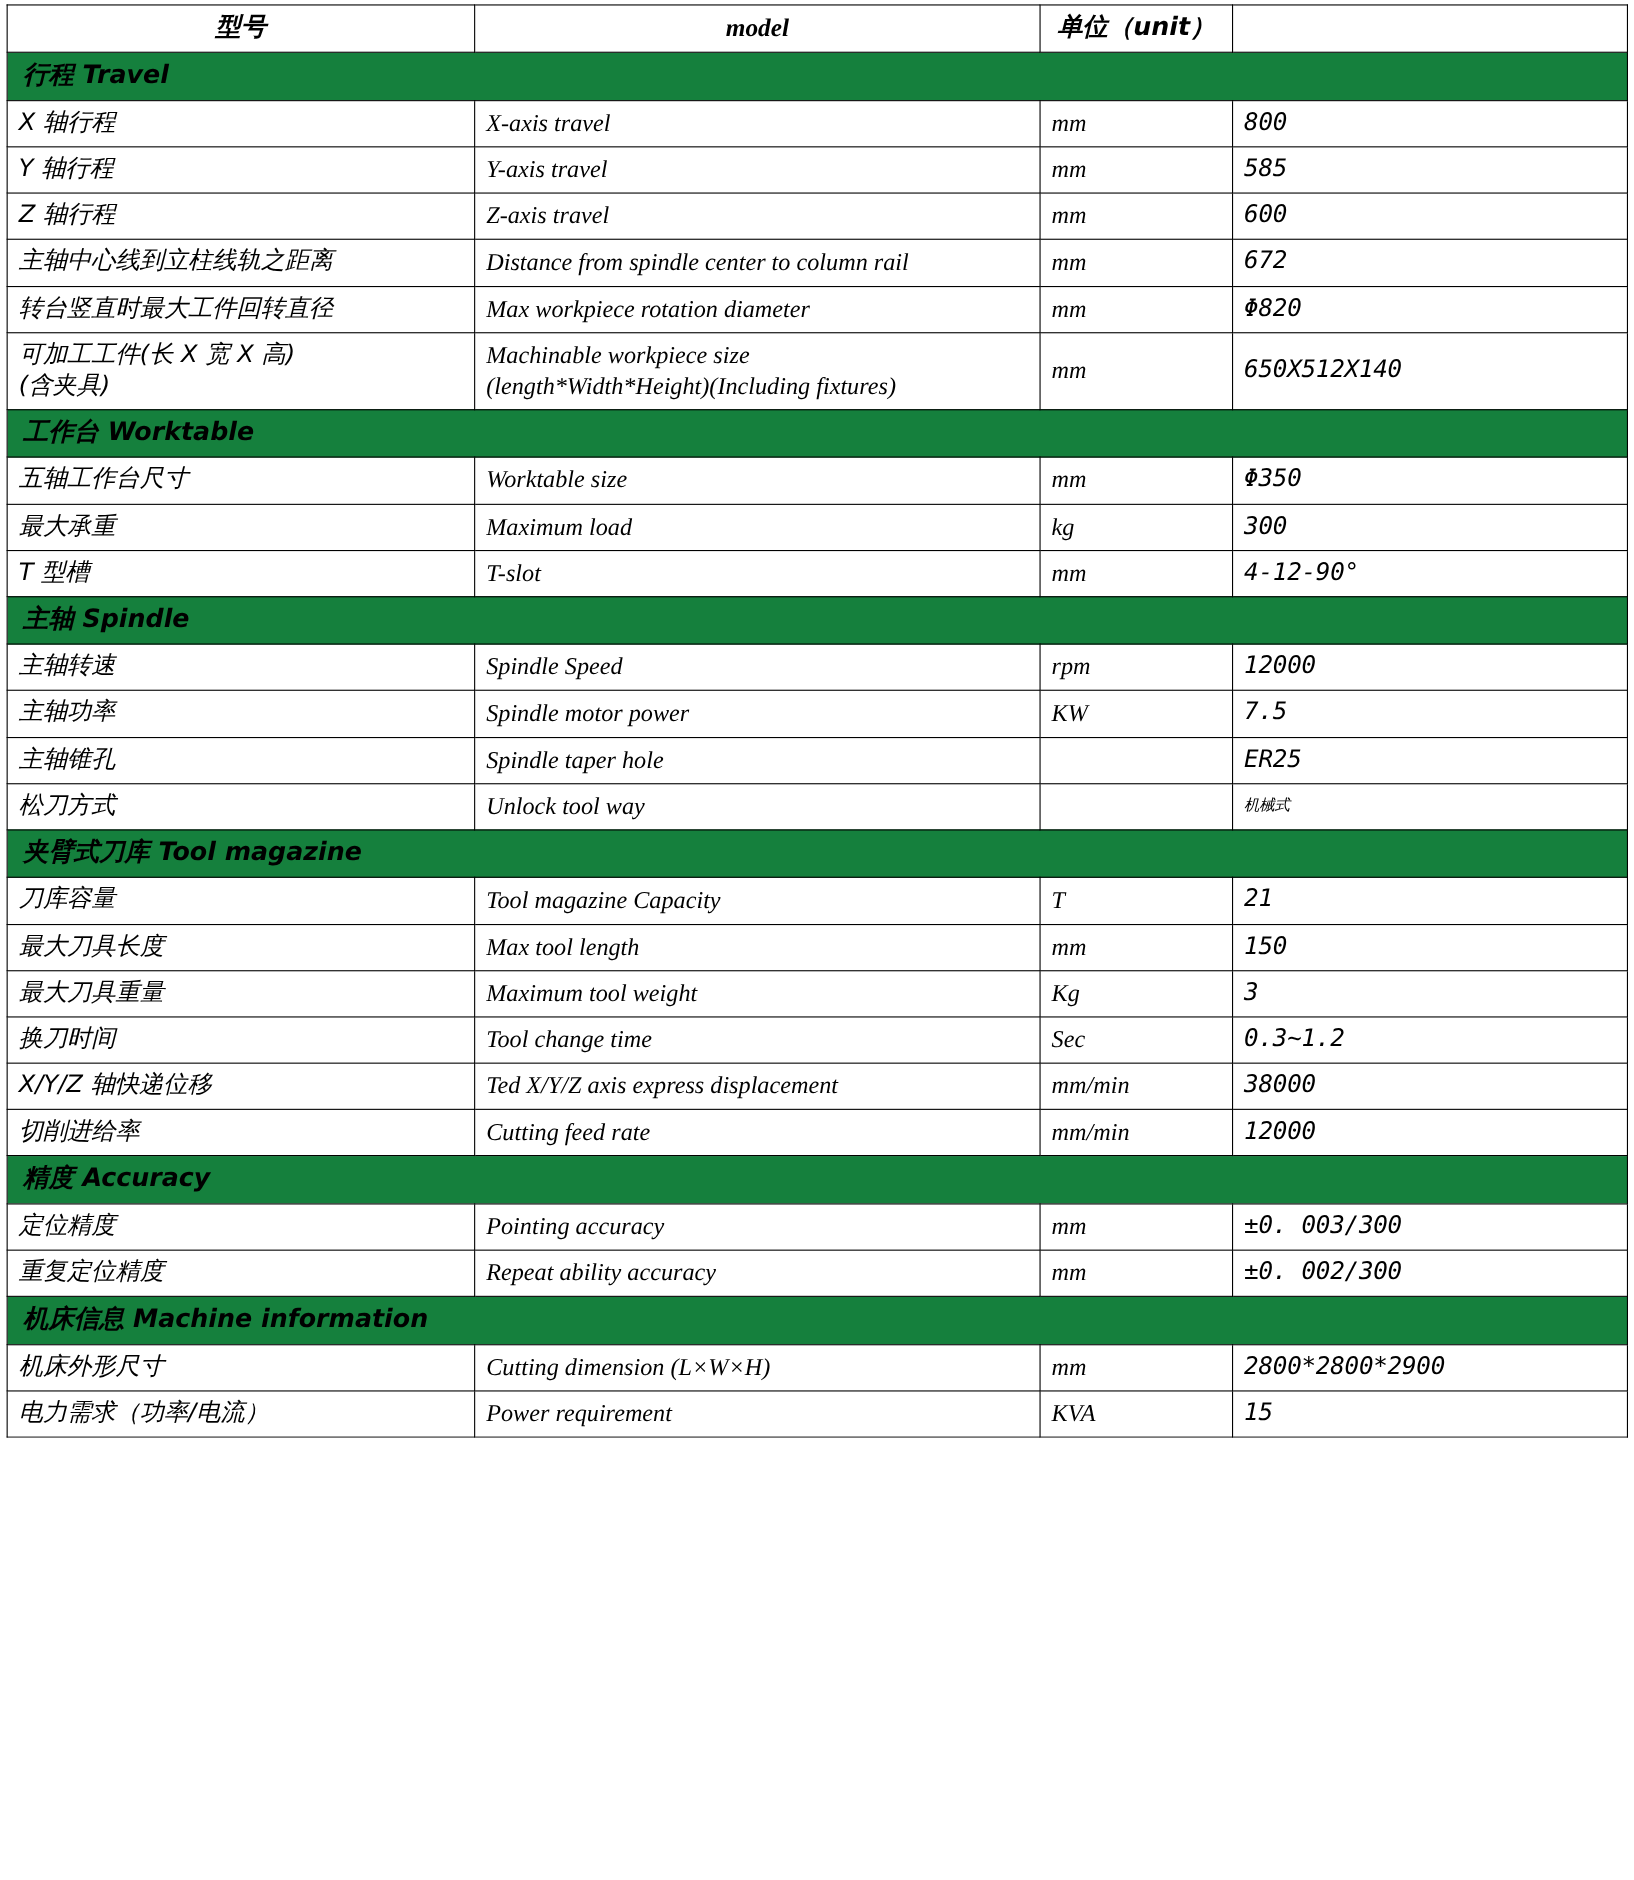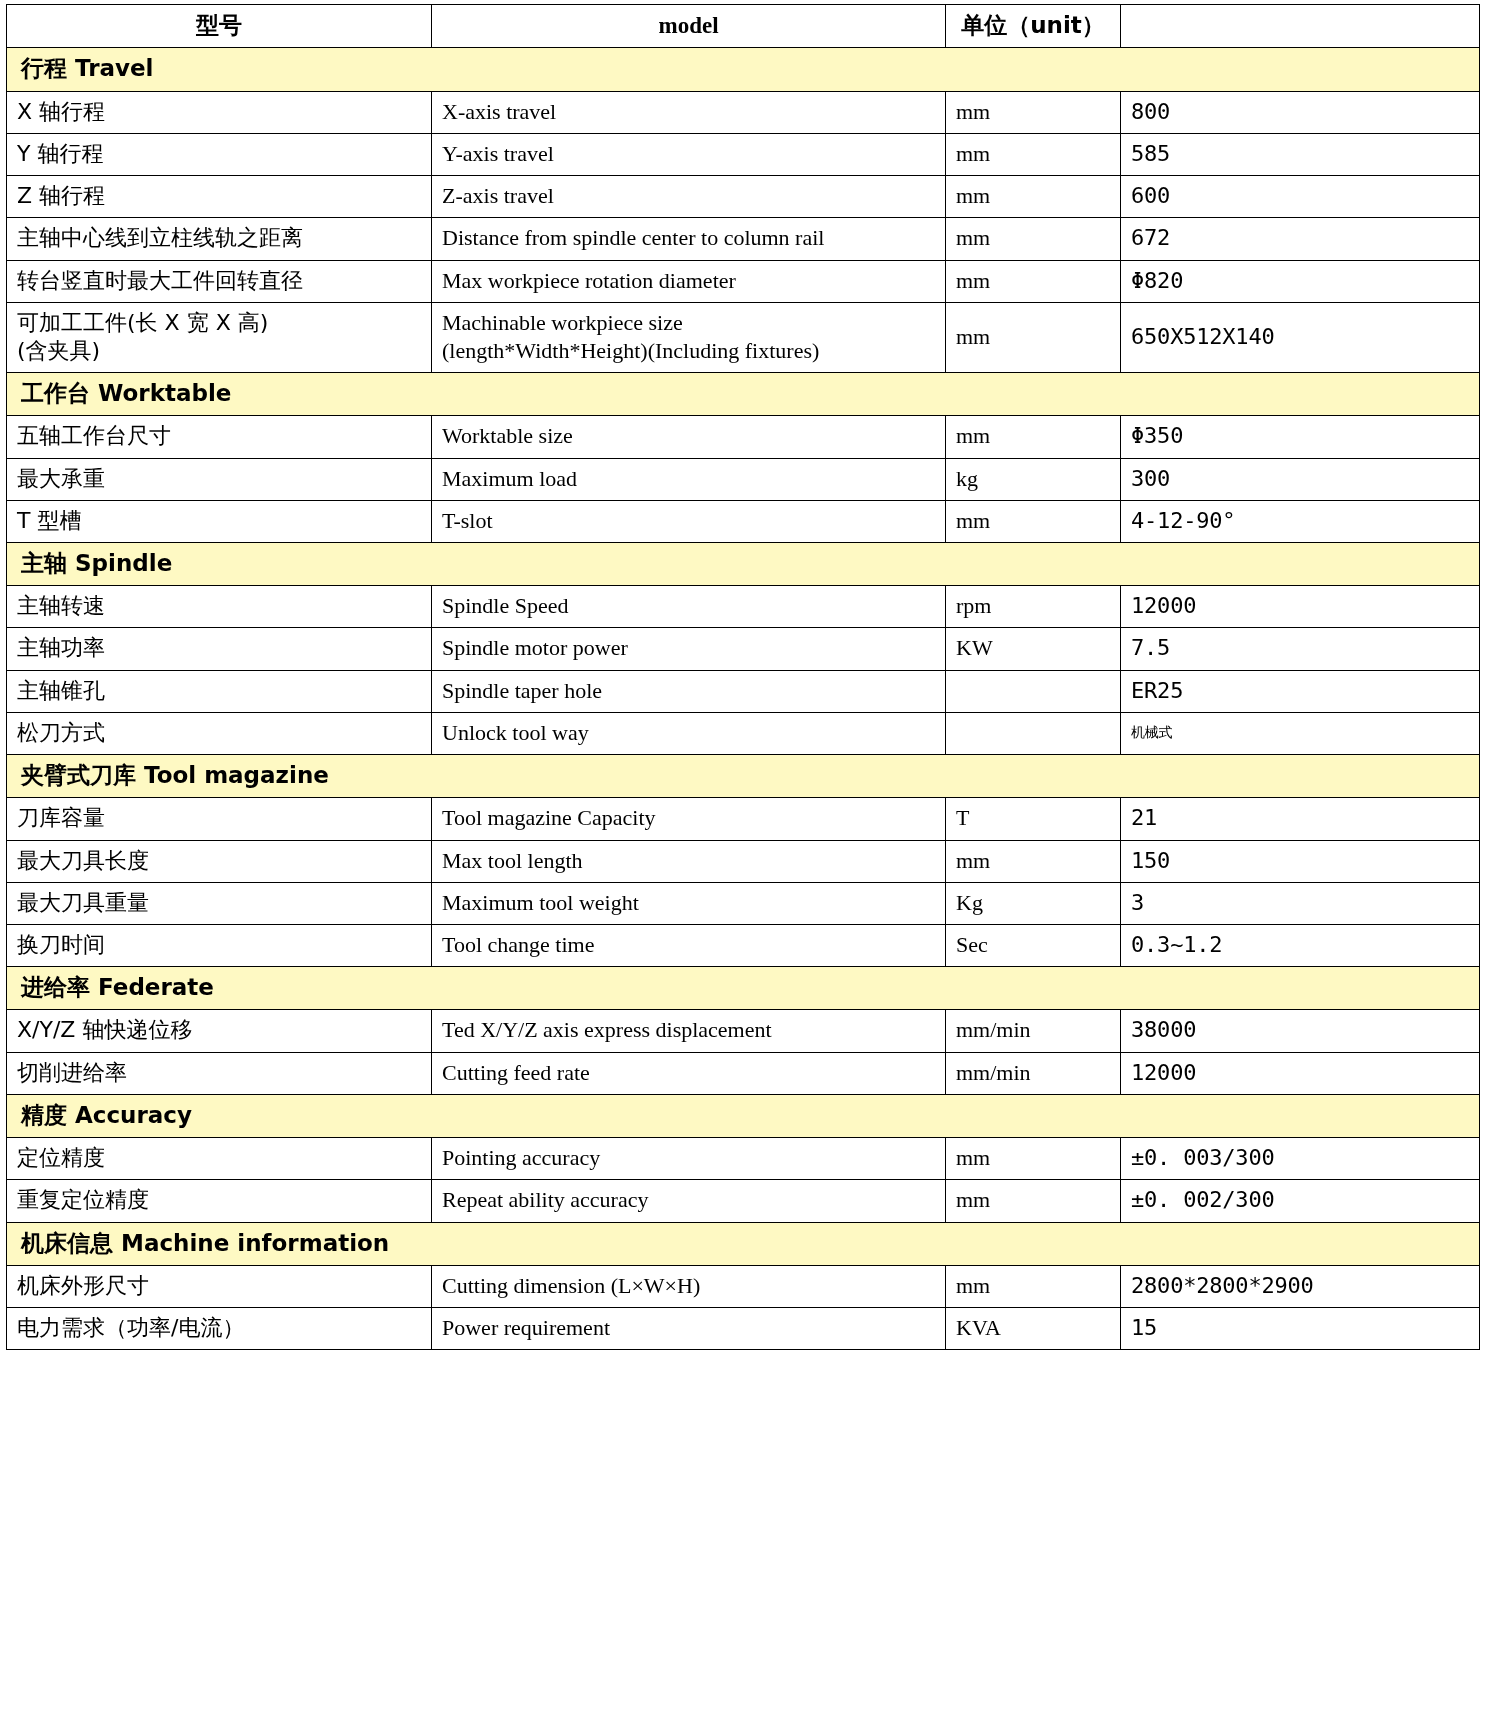--- a/index.html
+++ b/index.html
@@ -16,6 +16,7 @@
     padding: 4px 6px 0 6px;
     box-sizing: border-box;
     width: 1485px;
+    font-style: italic;
   }
   table.spec {
     border-collapse: collapse;

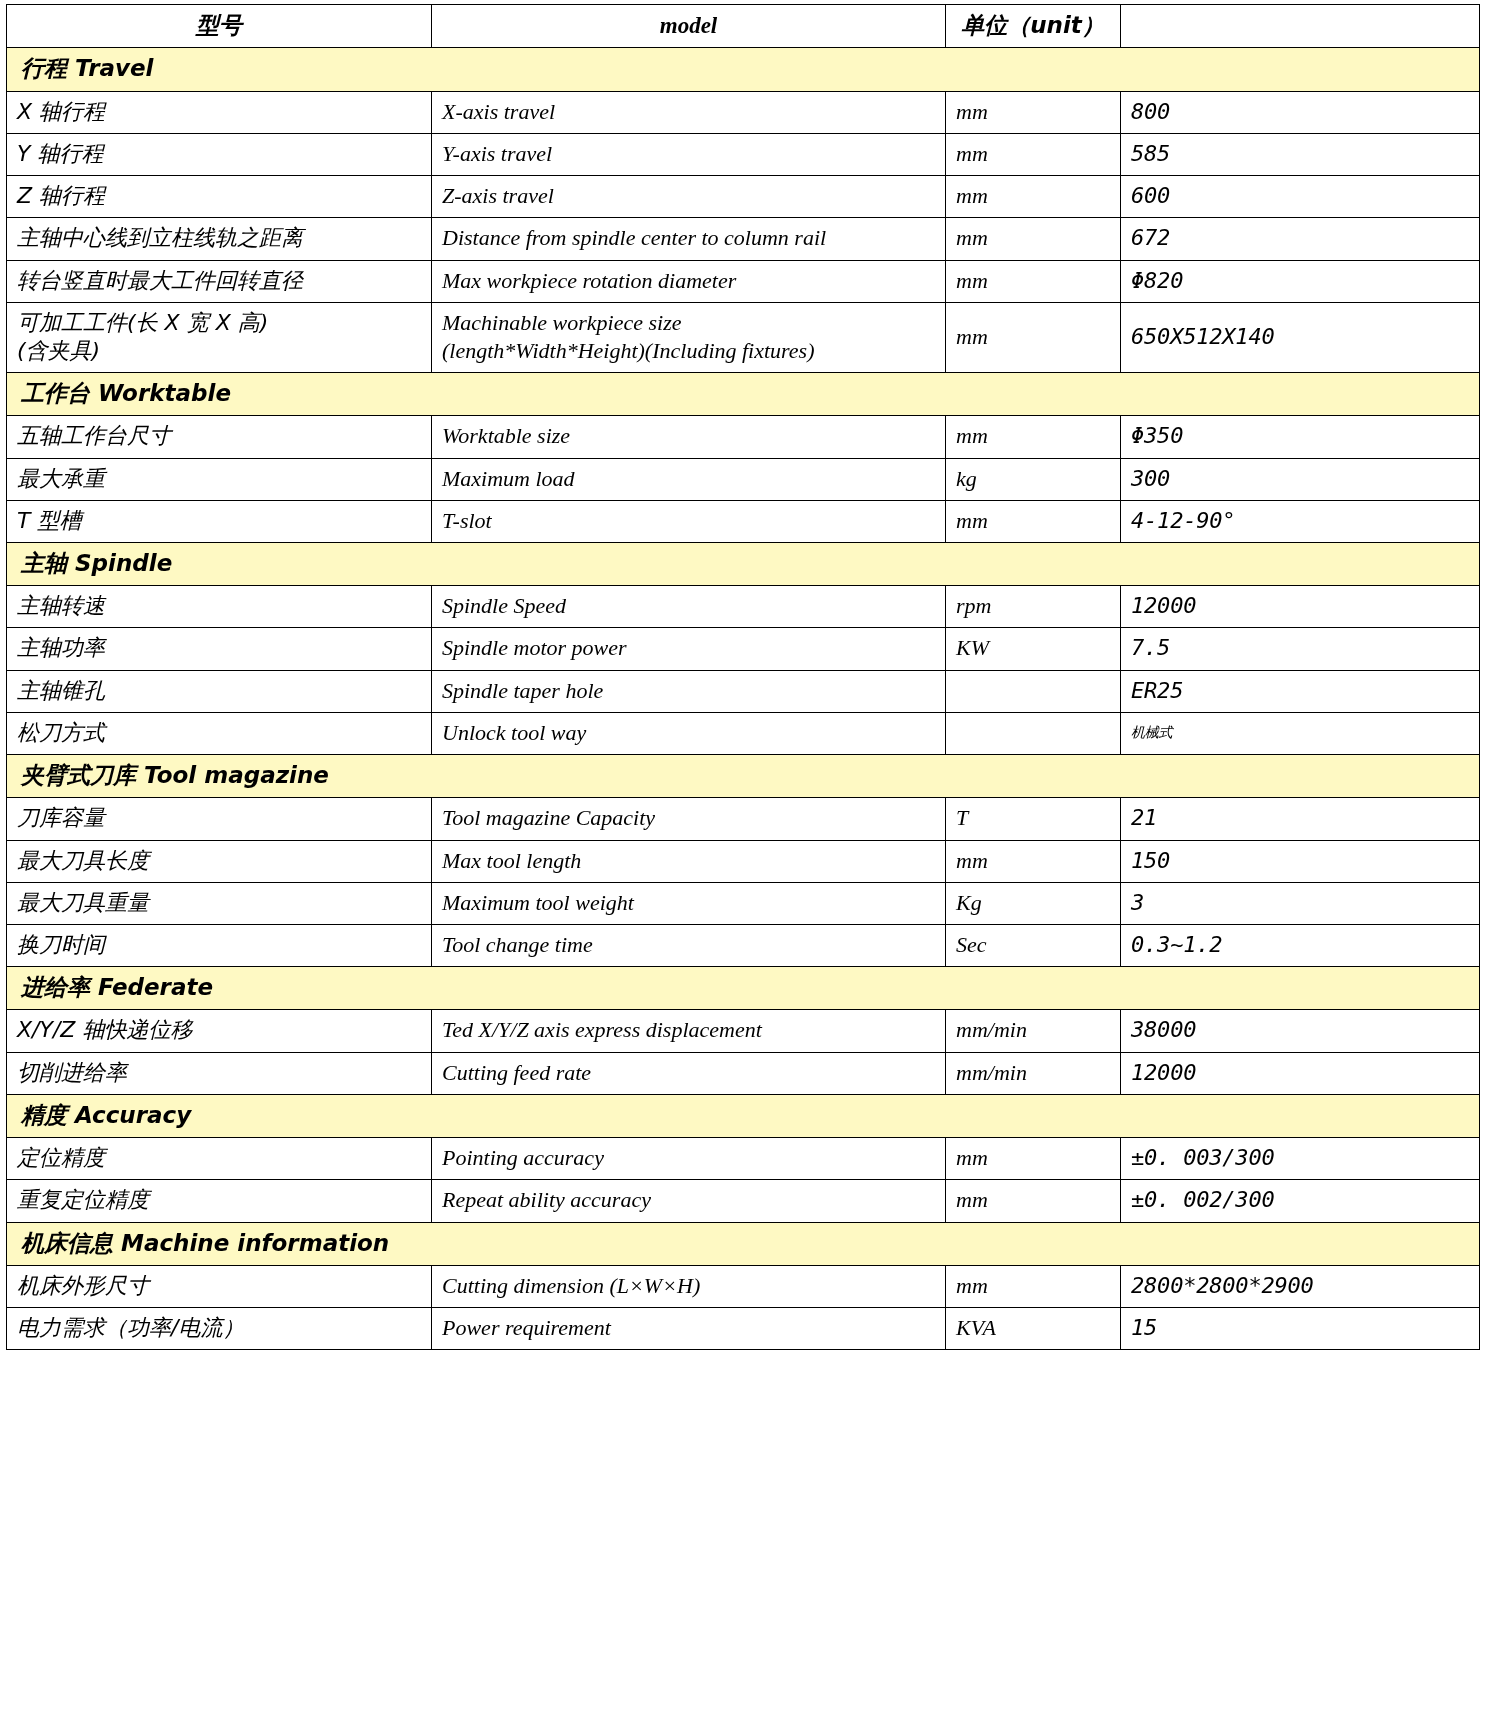--- a/index.html
+++ b/index.html
@@ -49,7 +49,7 @@
 
   
   tr.section td {
-    background: #fef9c3;
+    background: #15803d;
     font-weight: bold;
     font-size: 24px;
     padding-left: 14px;

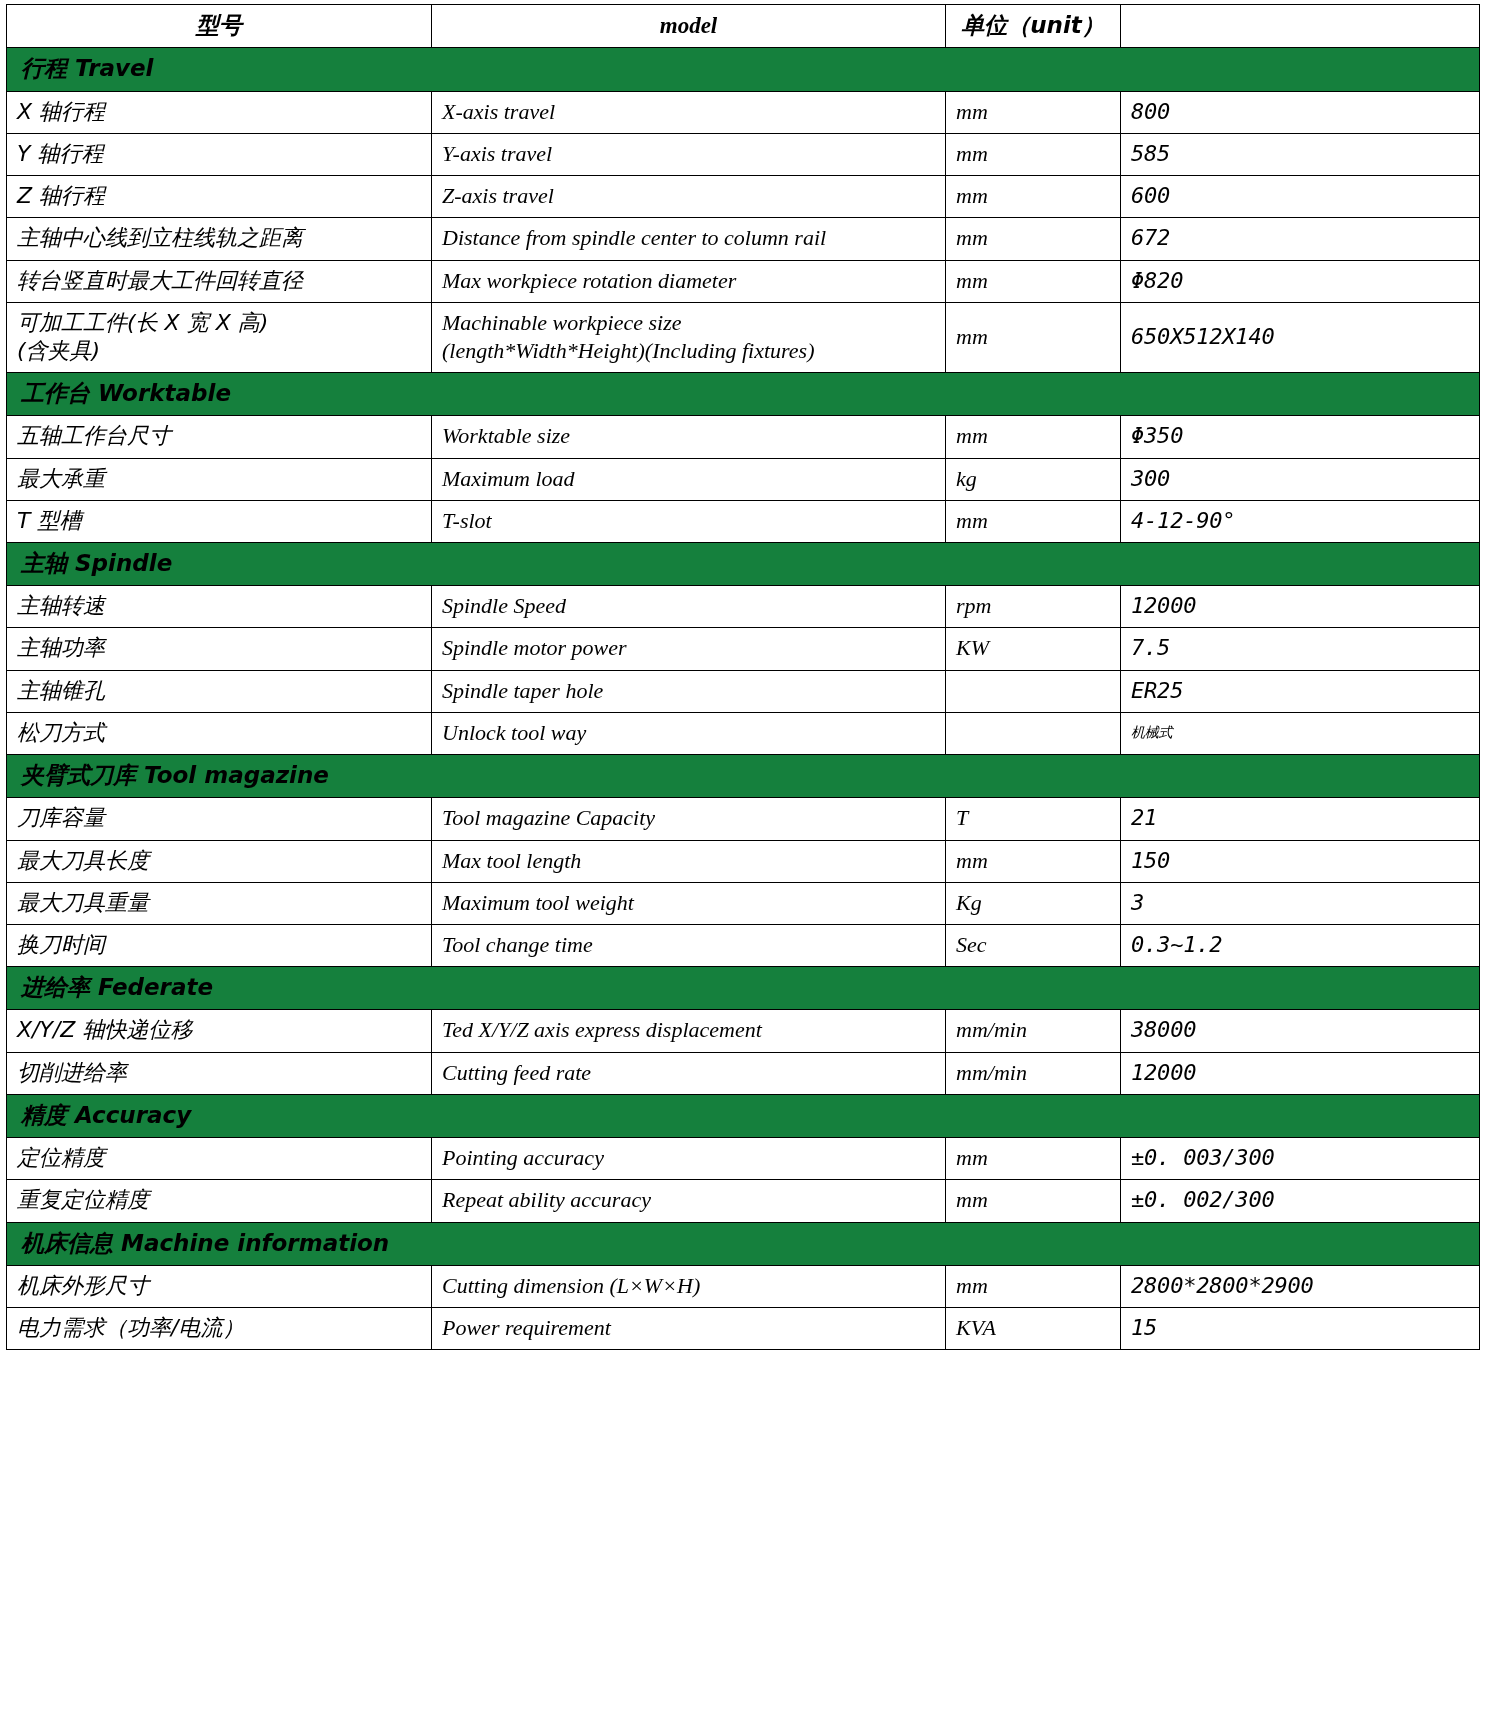--- a/index.html
+++ b/index.html
@@ -221,9 +221,6 @@
           <td class="unit">Sec</td>
           <td class="val">0.3~1.2</td>
         </tr>
-        <tr class="section">
-          <td class="cn" colspan="4">进给率 Federate</td>
-        </tr>
         <tr>
           <td class="cn">X/Y/Z 轴快递位移</td>
           <td class="en">Ted X/Y/Z axis express displacement</td>

